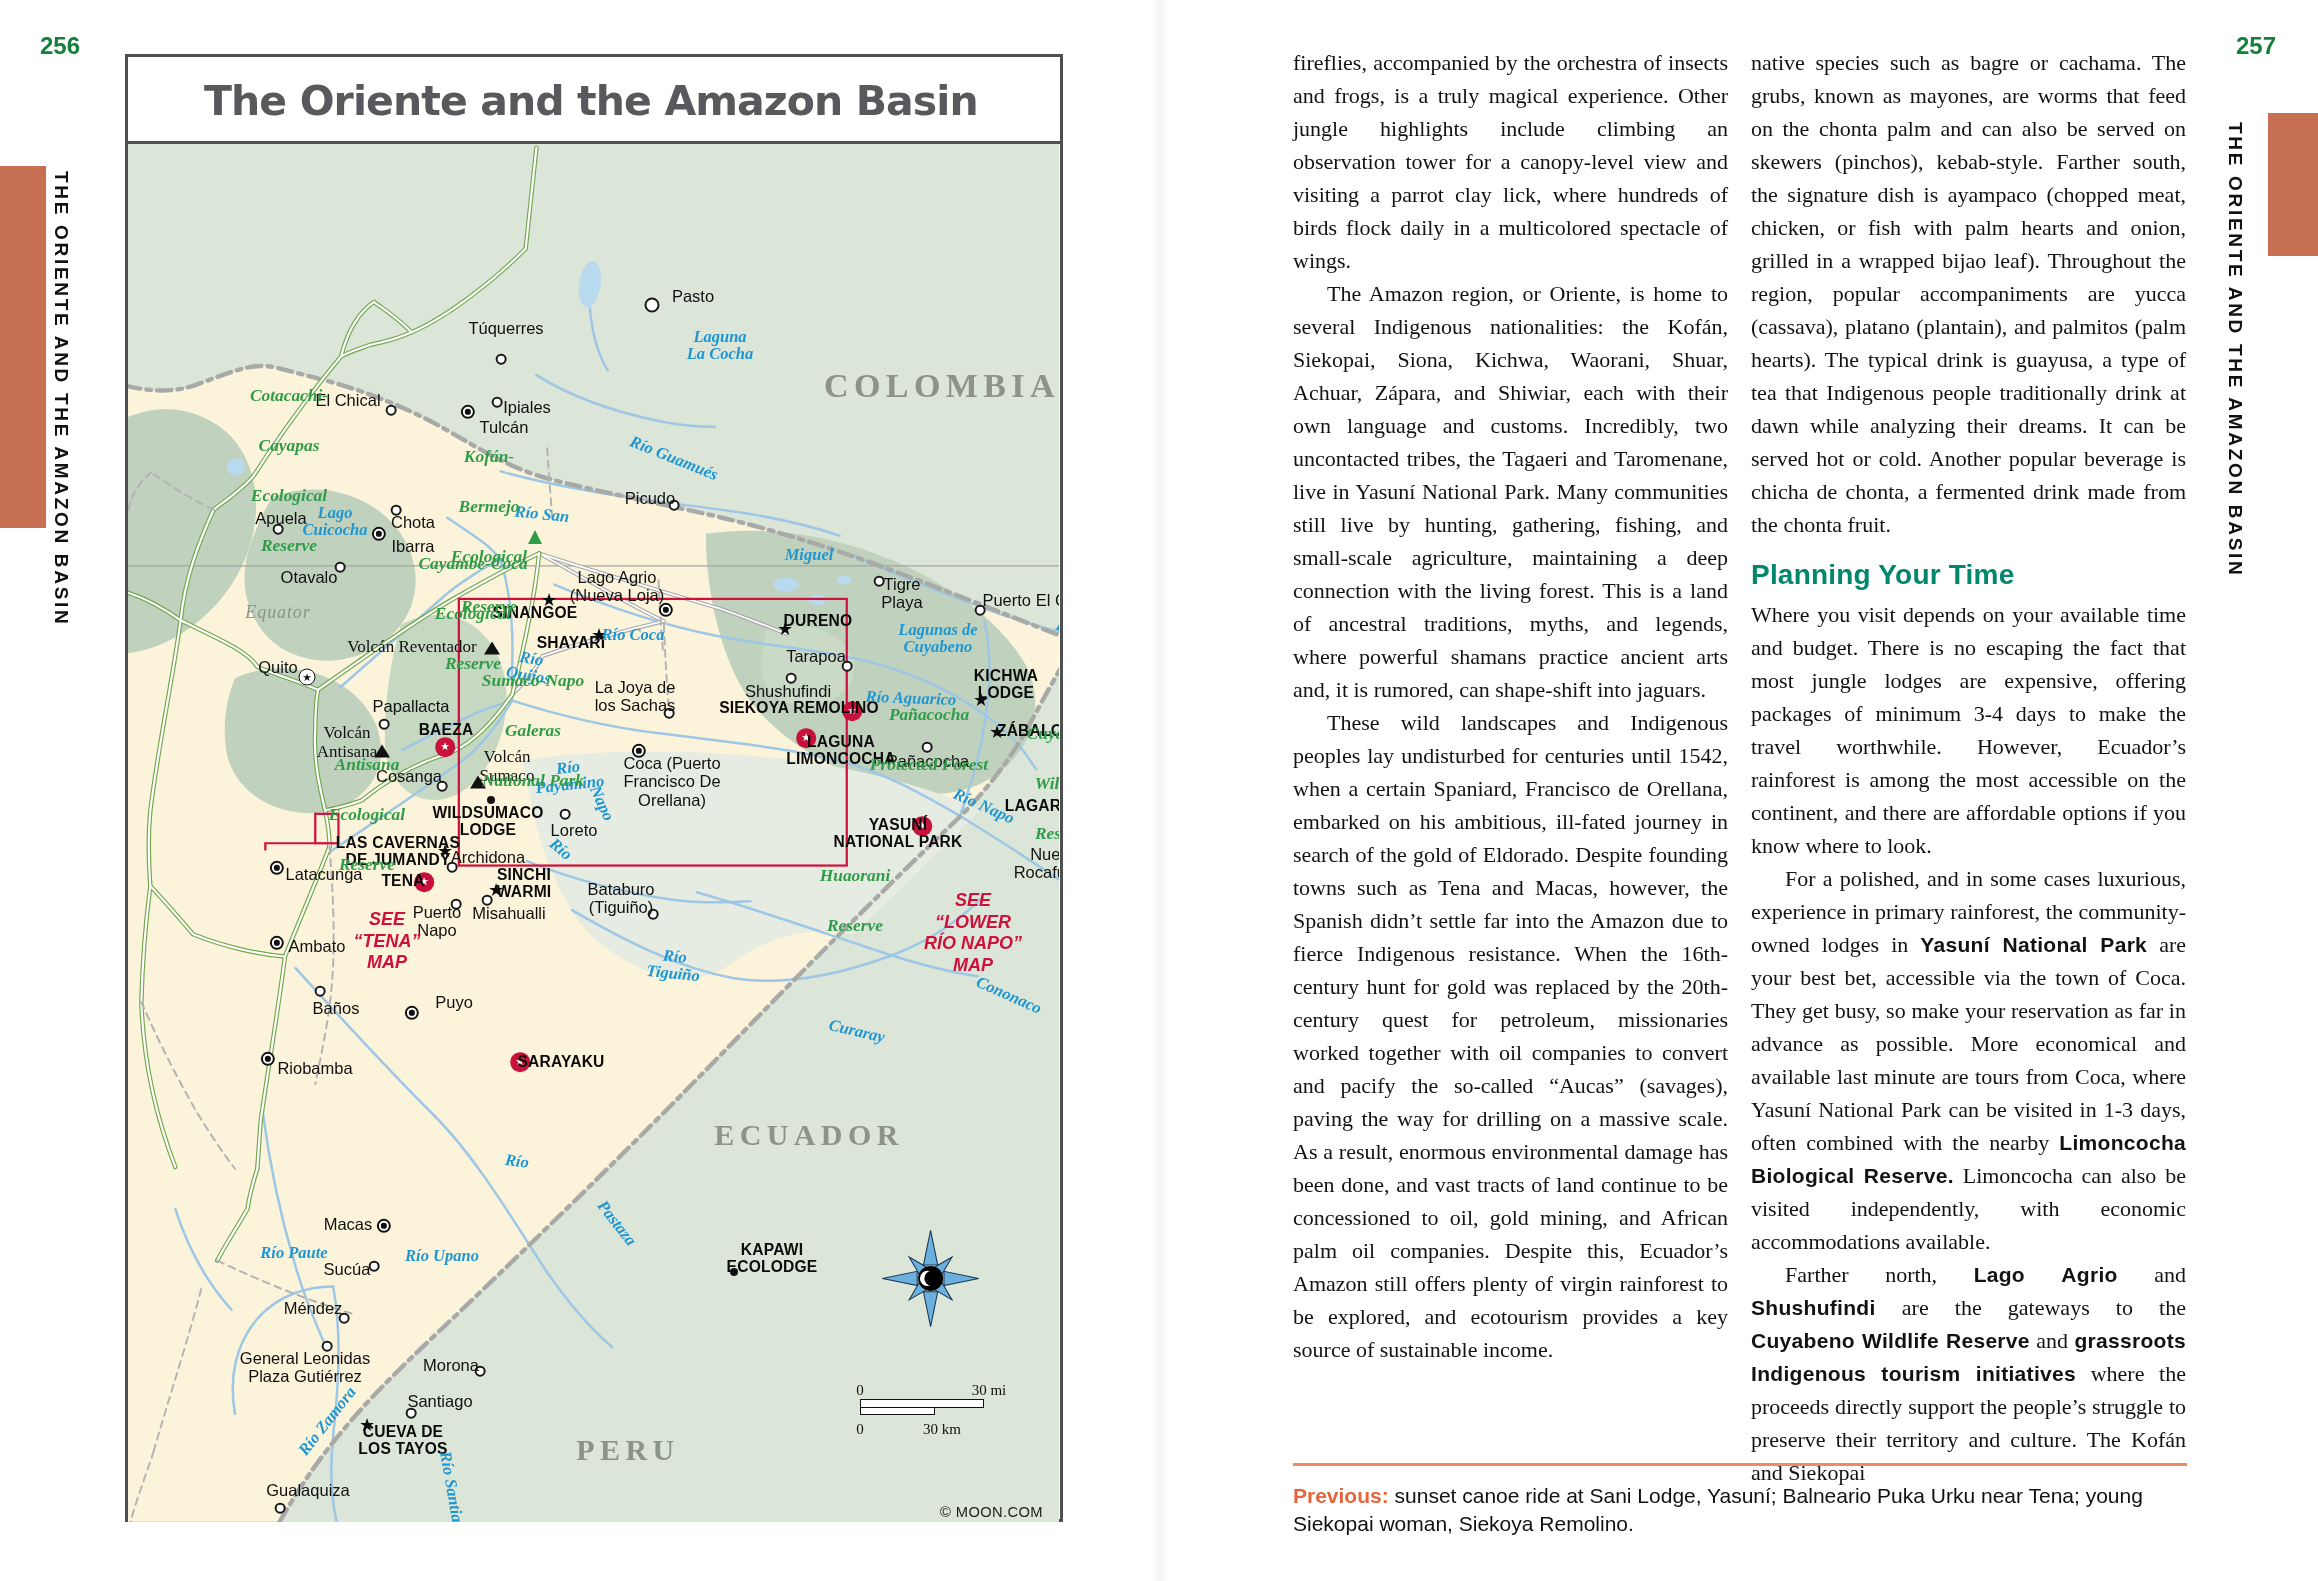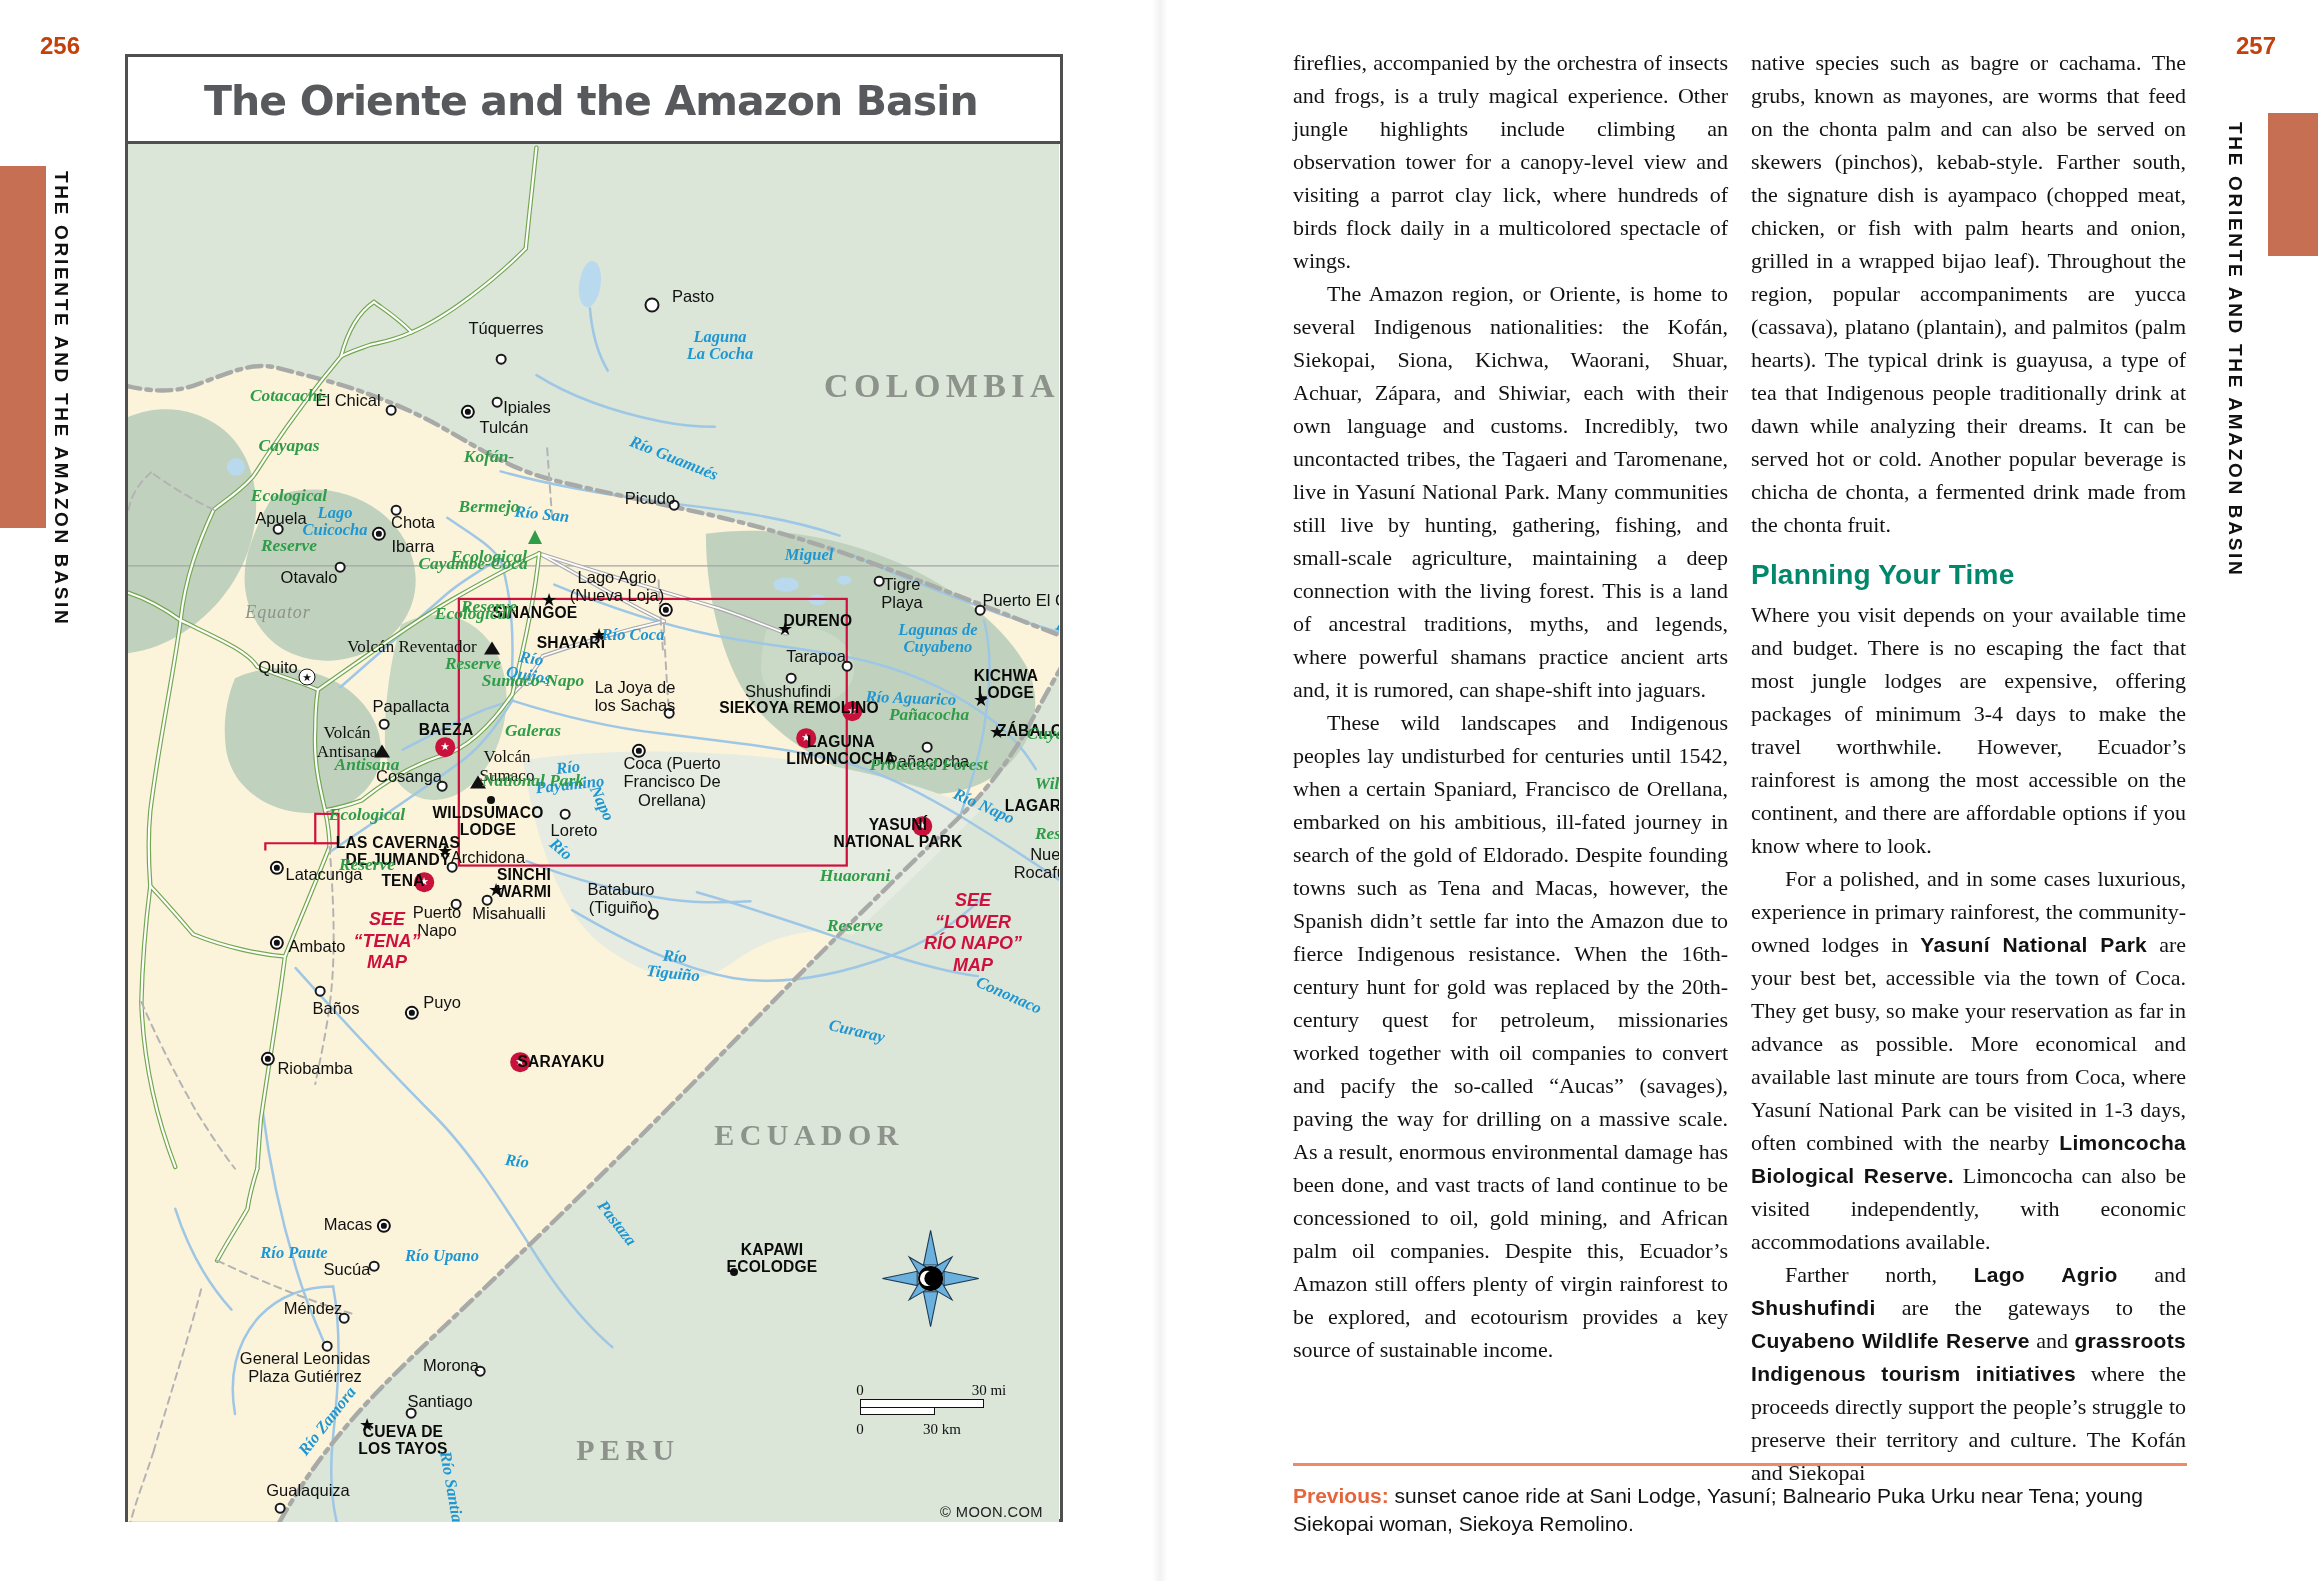--- a/index.html
+++ b/index.html
@@ -6,7 +6,7 @@
   #page{position:relative;width:2319px;height:1581px;background:#fff;overflow:hidden;
         font-family:"Liberation Sans",sans-serif;}
   
-  .pagenum{position:absolute;font:bold 24px "Liberation Sans",sans-serif;color:#c2410c;}
+  .pagenum{position:absolute;font:bold 24px "Liberation Sans",sans-serif;color:#15803d;}
   .tabbar{position:absolute;background:#c76f52;}
   .vtitle{position:absolute;writing-mode:vertical-rl;font:bold 19px "Liberation Sans",sans-serif;
           letter-spacing:2.7px;color:#111;white-space:nowrap;}

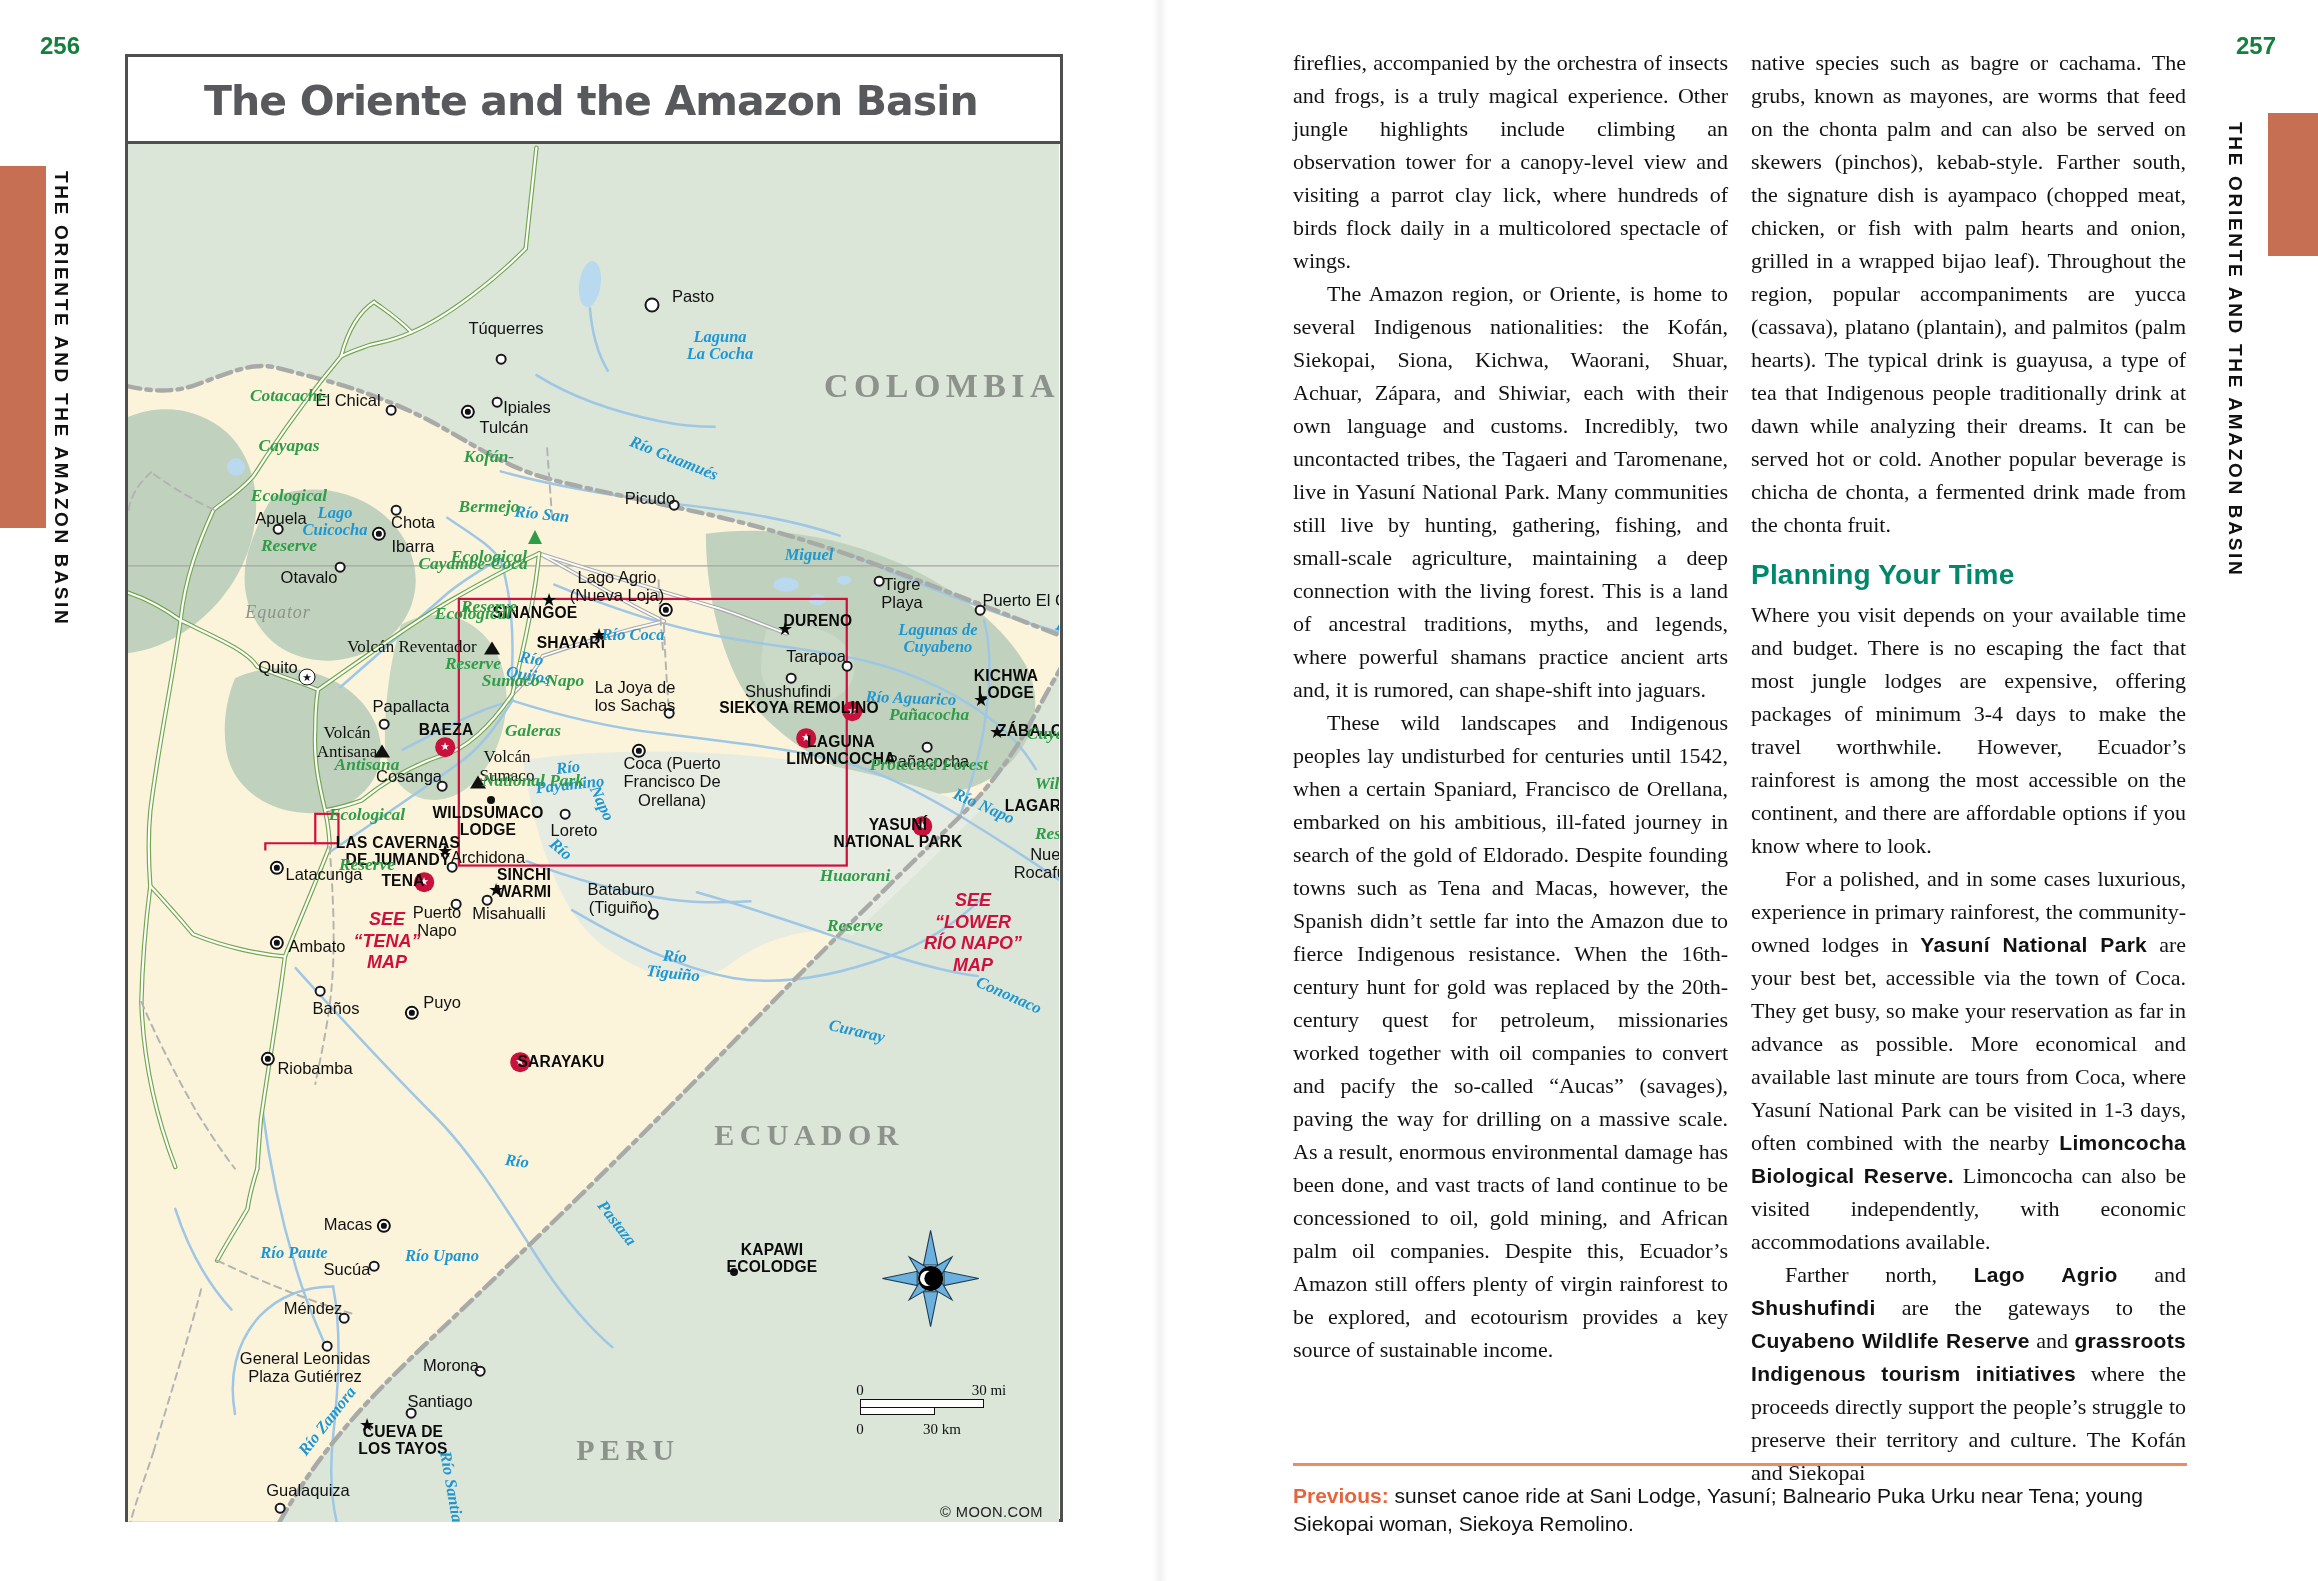--- a/index.html
+++ b/index.html
@@ -330,7 +330,7 @@
           <div class="lbl town" style="left: 208px; top: 864px; transform: translate(-50%, -50%);">
             <div>Baños</div>
           </div>
-          <div class="lbl town" style="left: 314px; top: 858px; transform: translate(-50%, -50%); text-align: center;">
+          <div class="lbl town" style="left: 326px; top: 858px; transform: translate(-50%, -50%); text-align: center;">
             <div>Puyo</div>
           </div>
           <div class="lbl town" style="left: 187px; top: 924px; transform: translate(-50%, -50%);">

